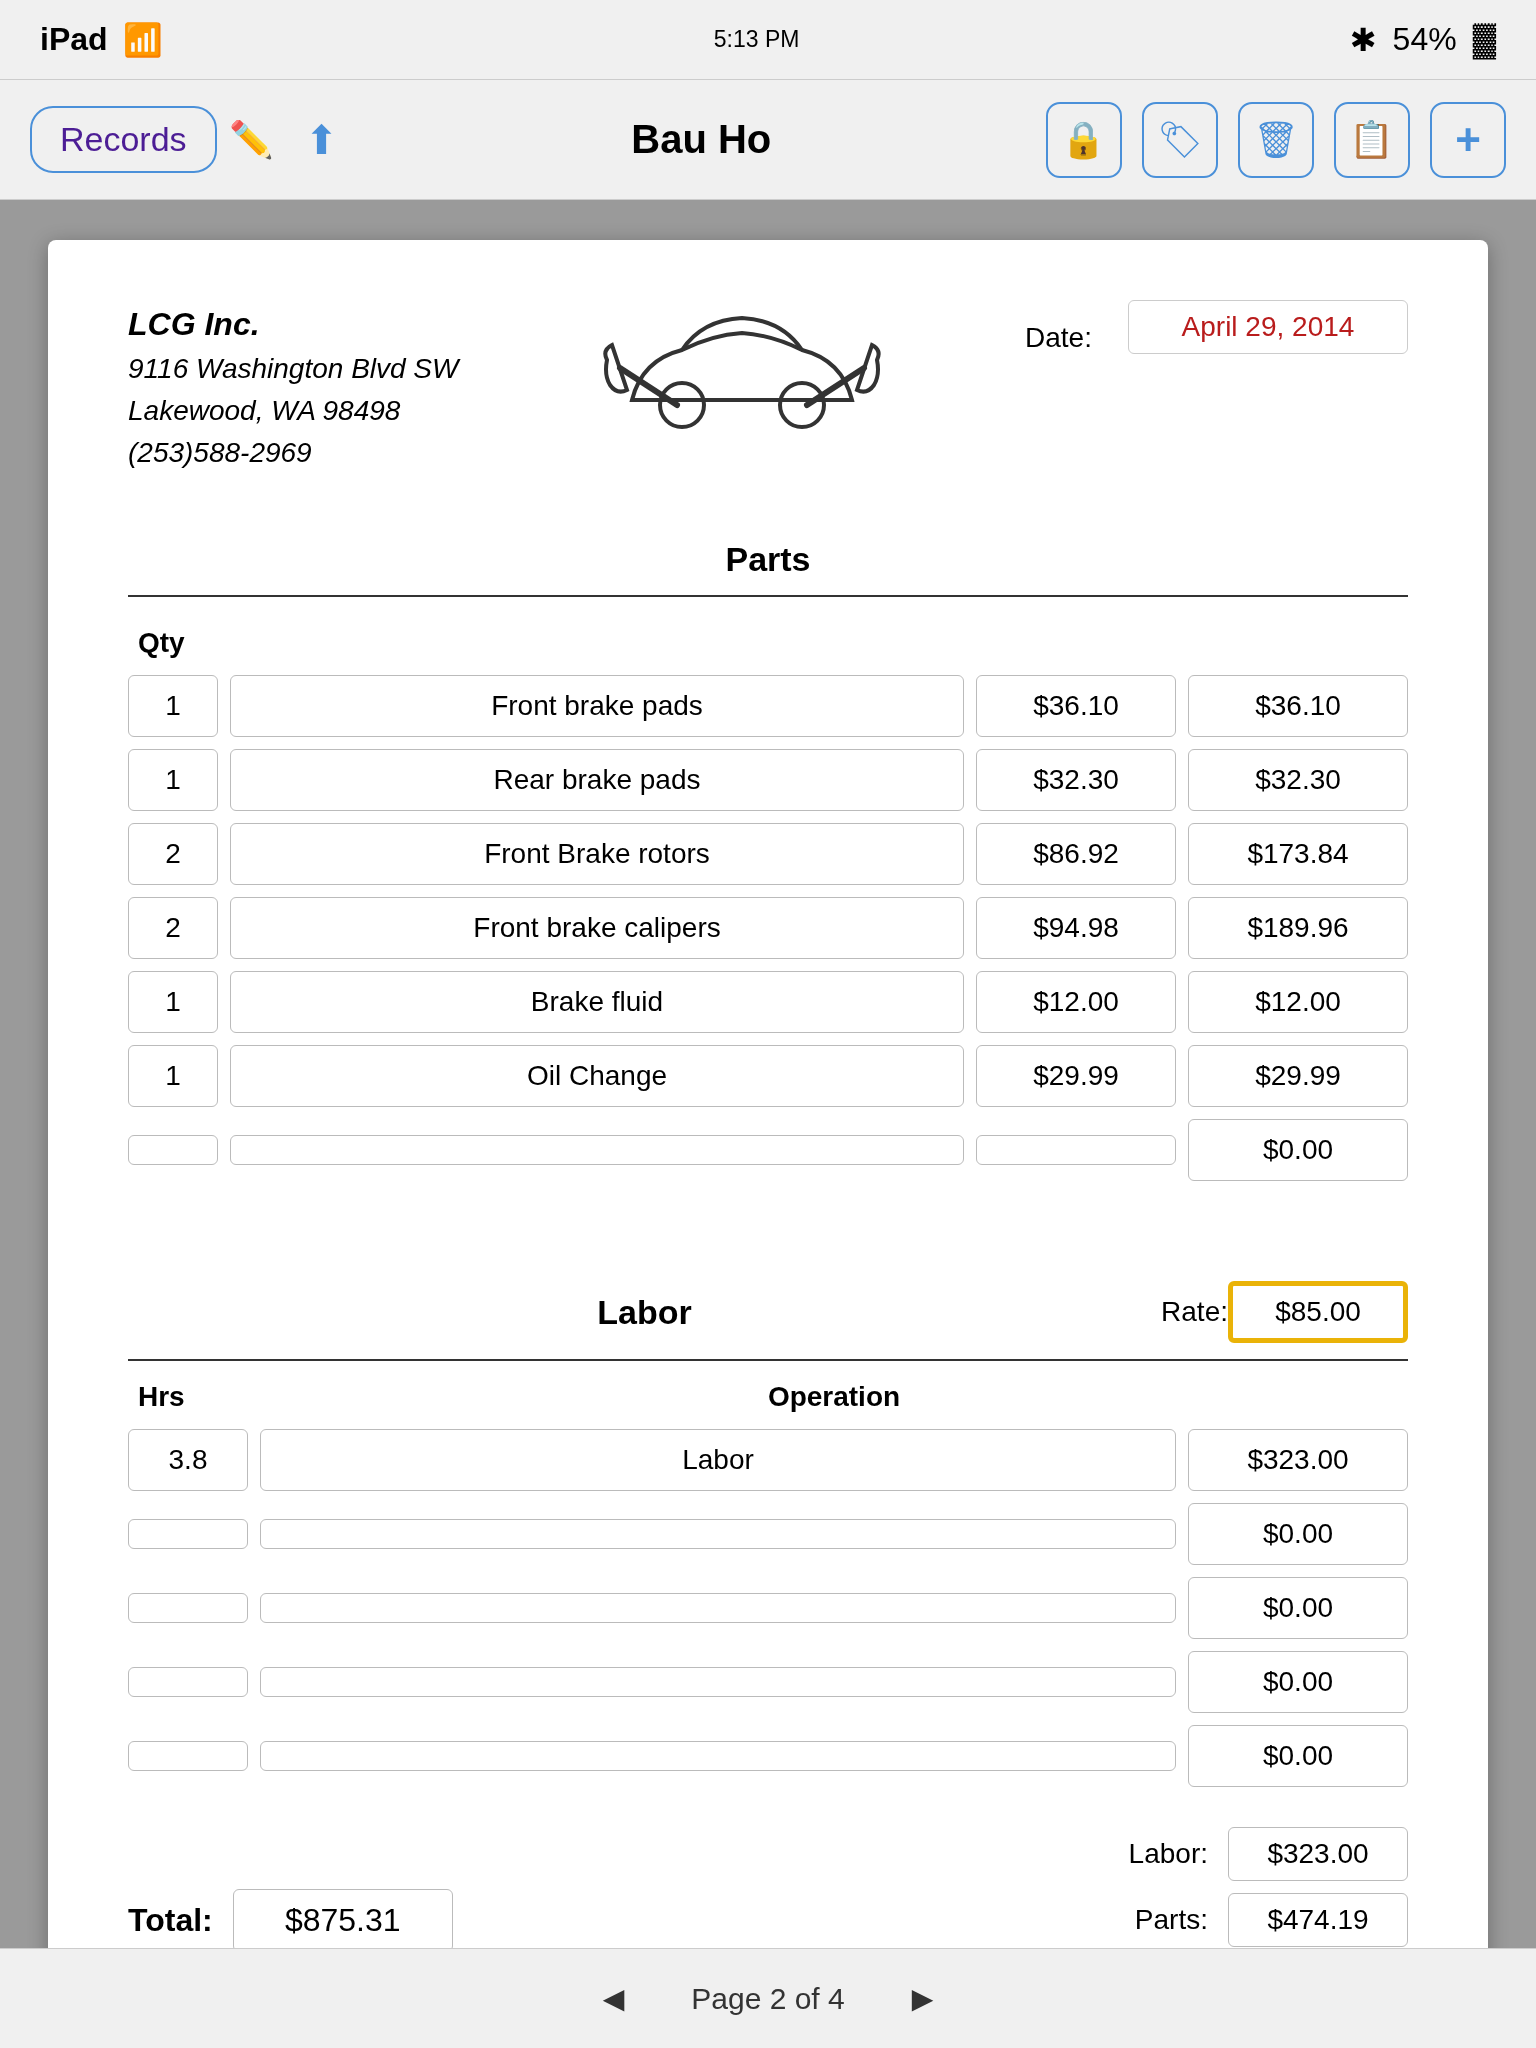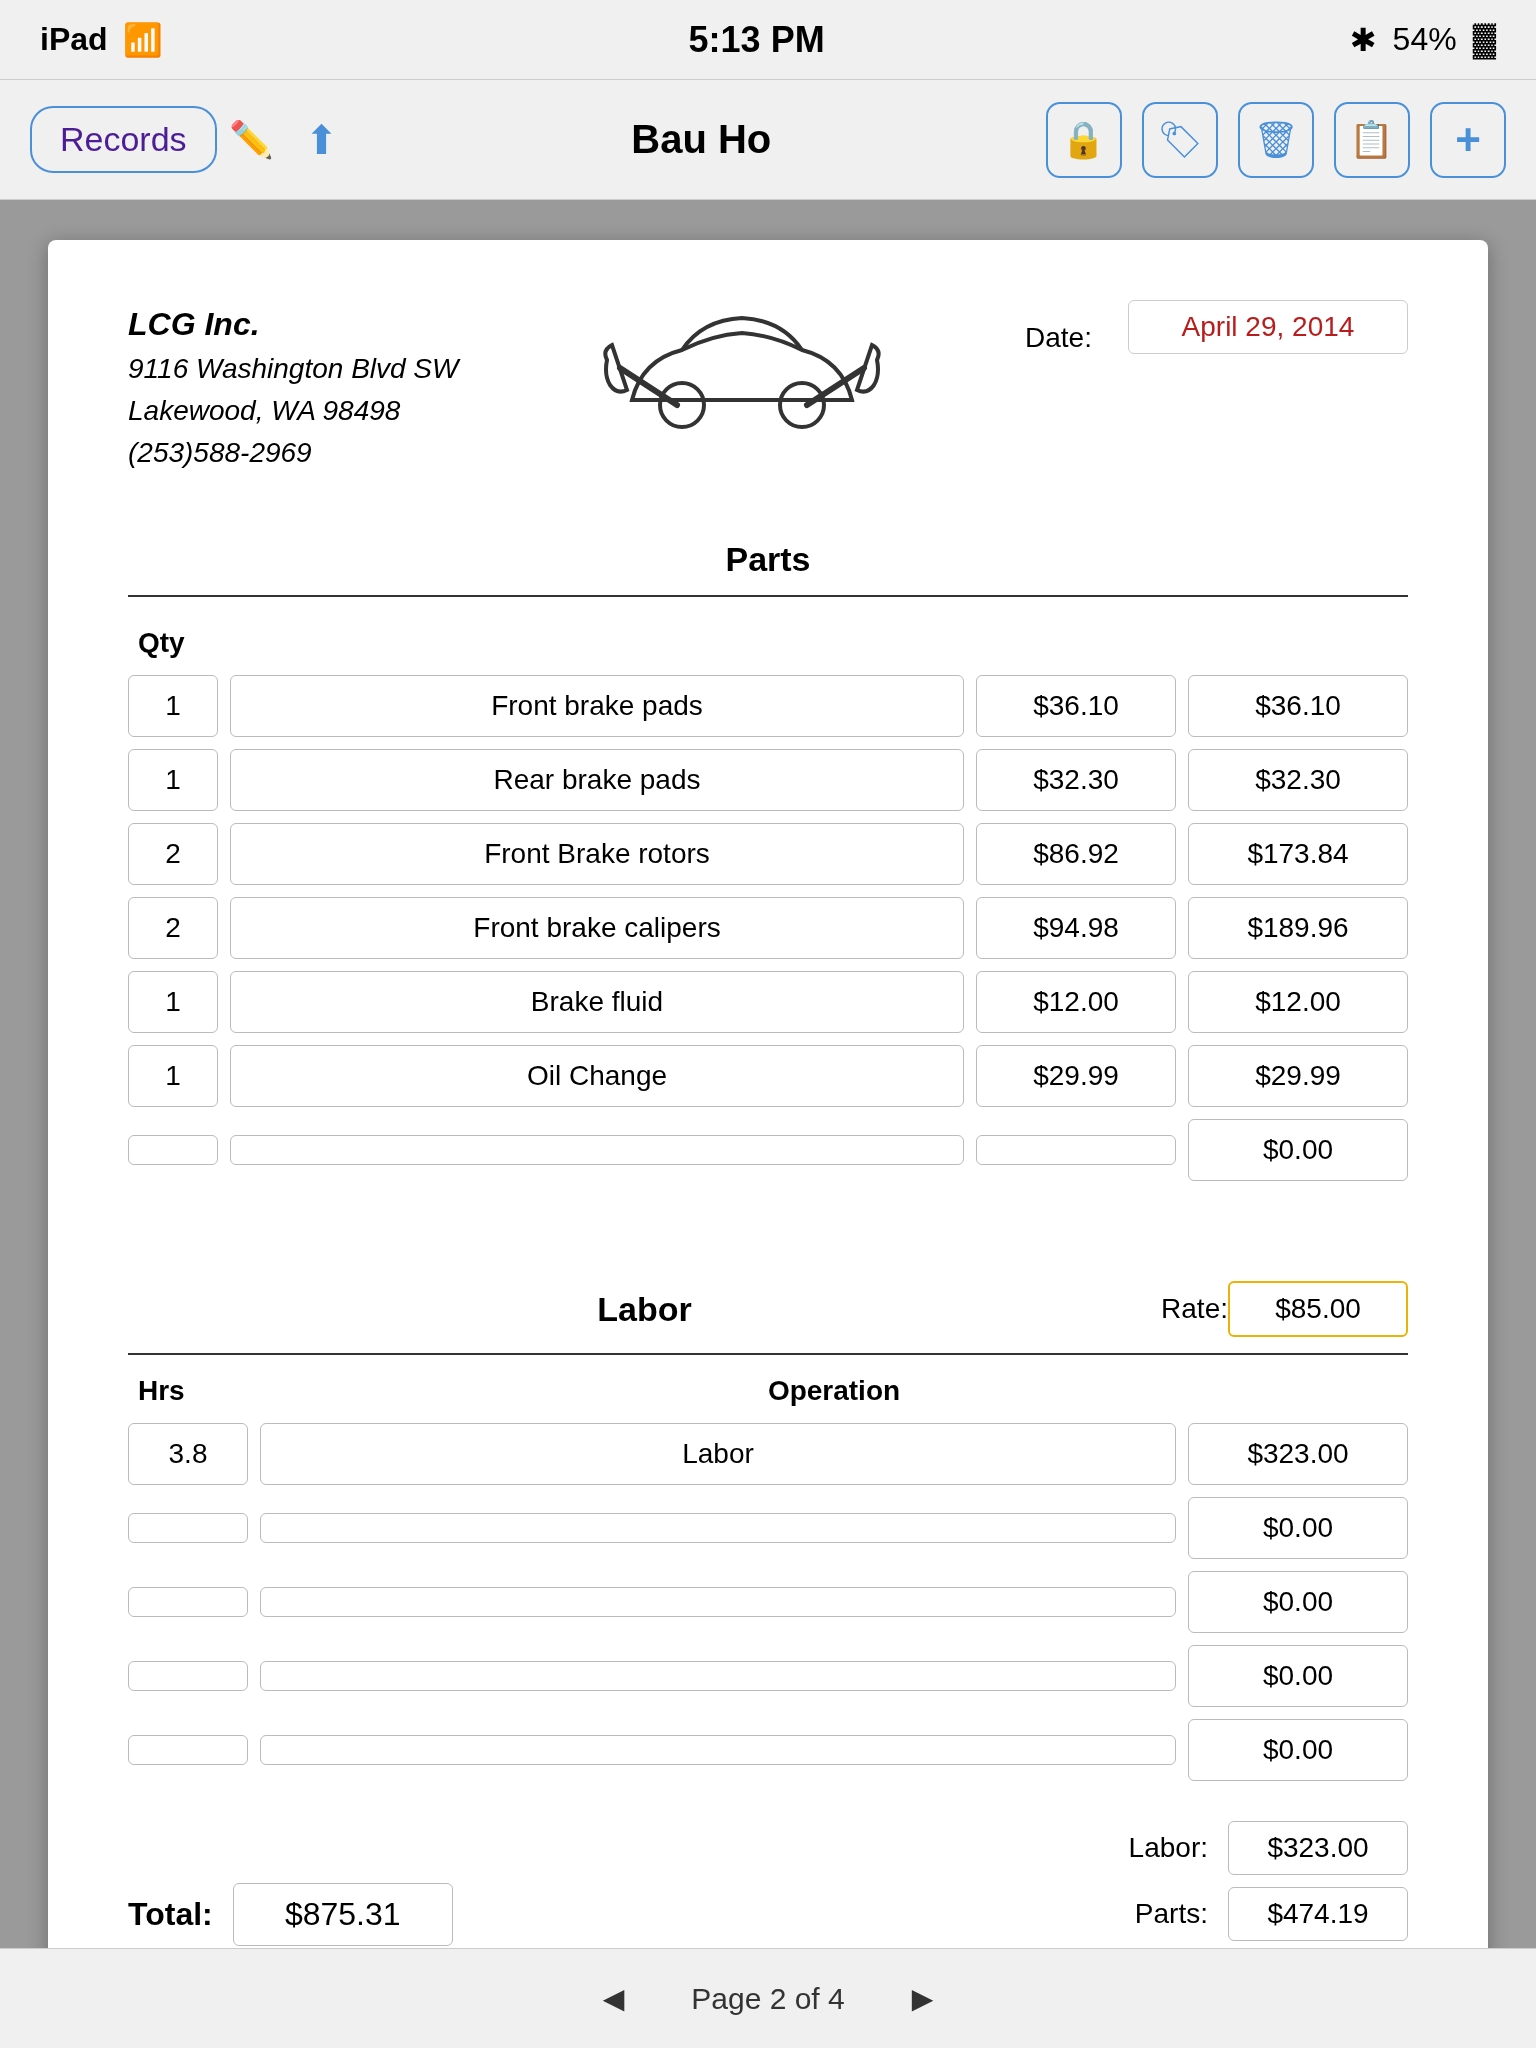--- a/index.html
+++ b/index.html
@@ -31,8 +31,8 @@
       font-weight: 700;
     }
     .status-center {
-      font-size: 36px;
-      font-weight: 700;
+      font-size: 23px;
+      font-weight: 400;
     }
     .status-right {
       display: flex;

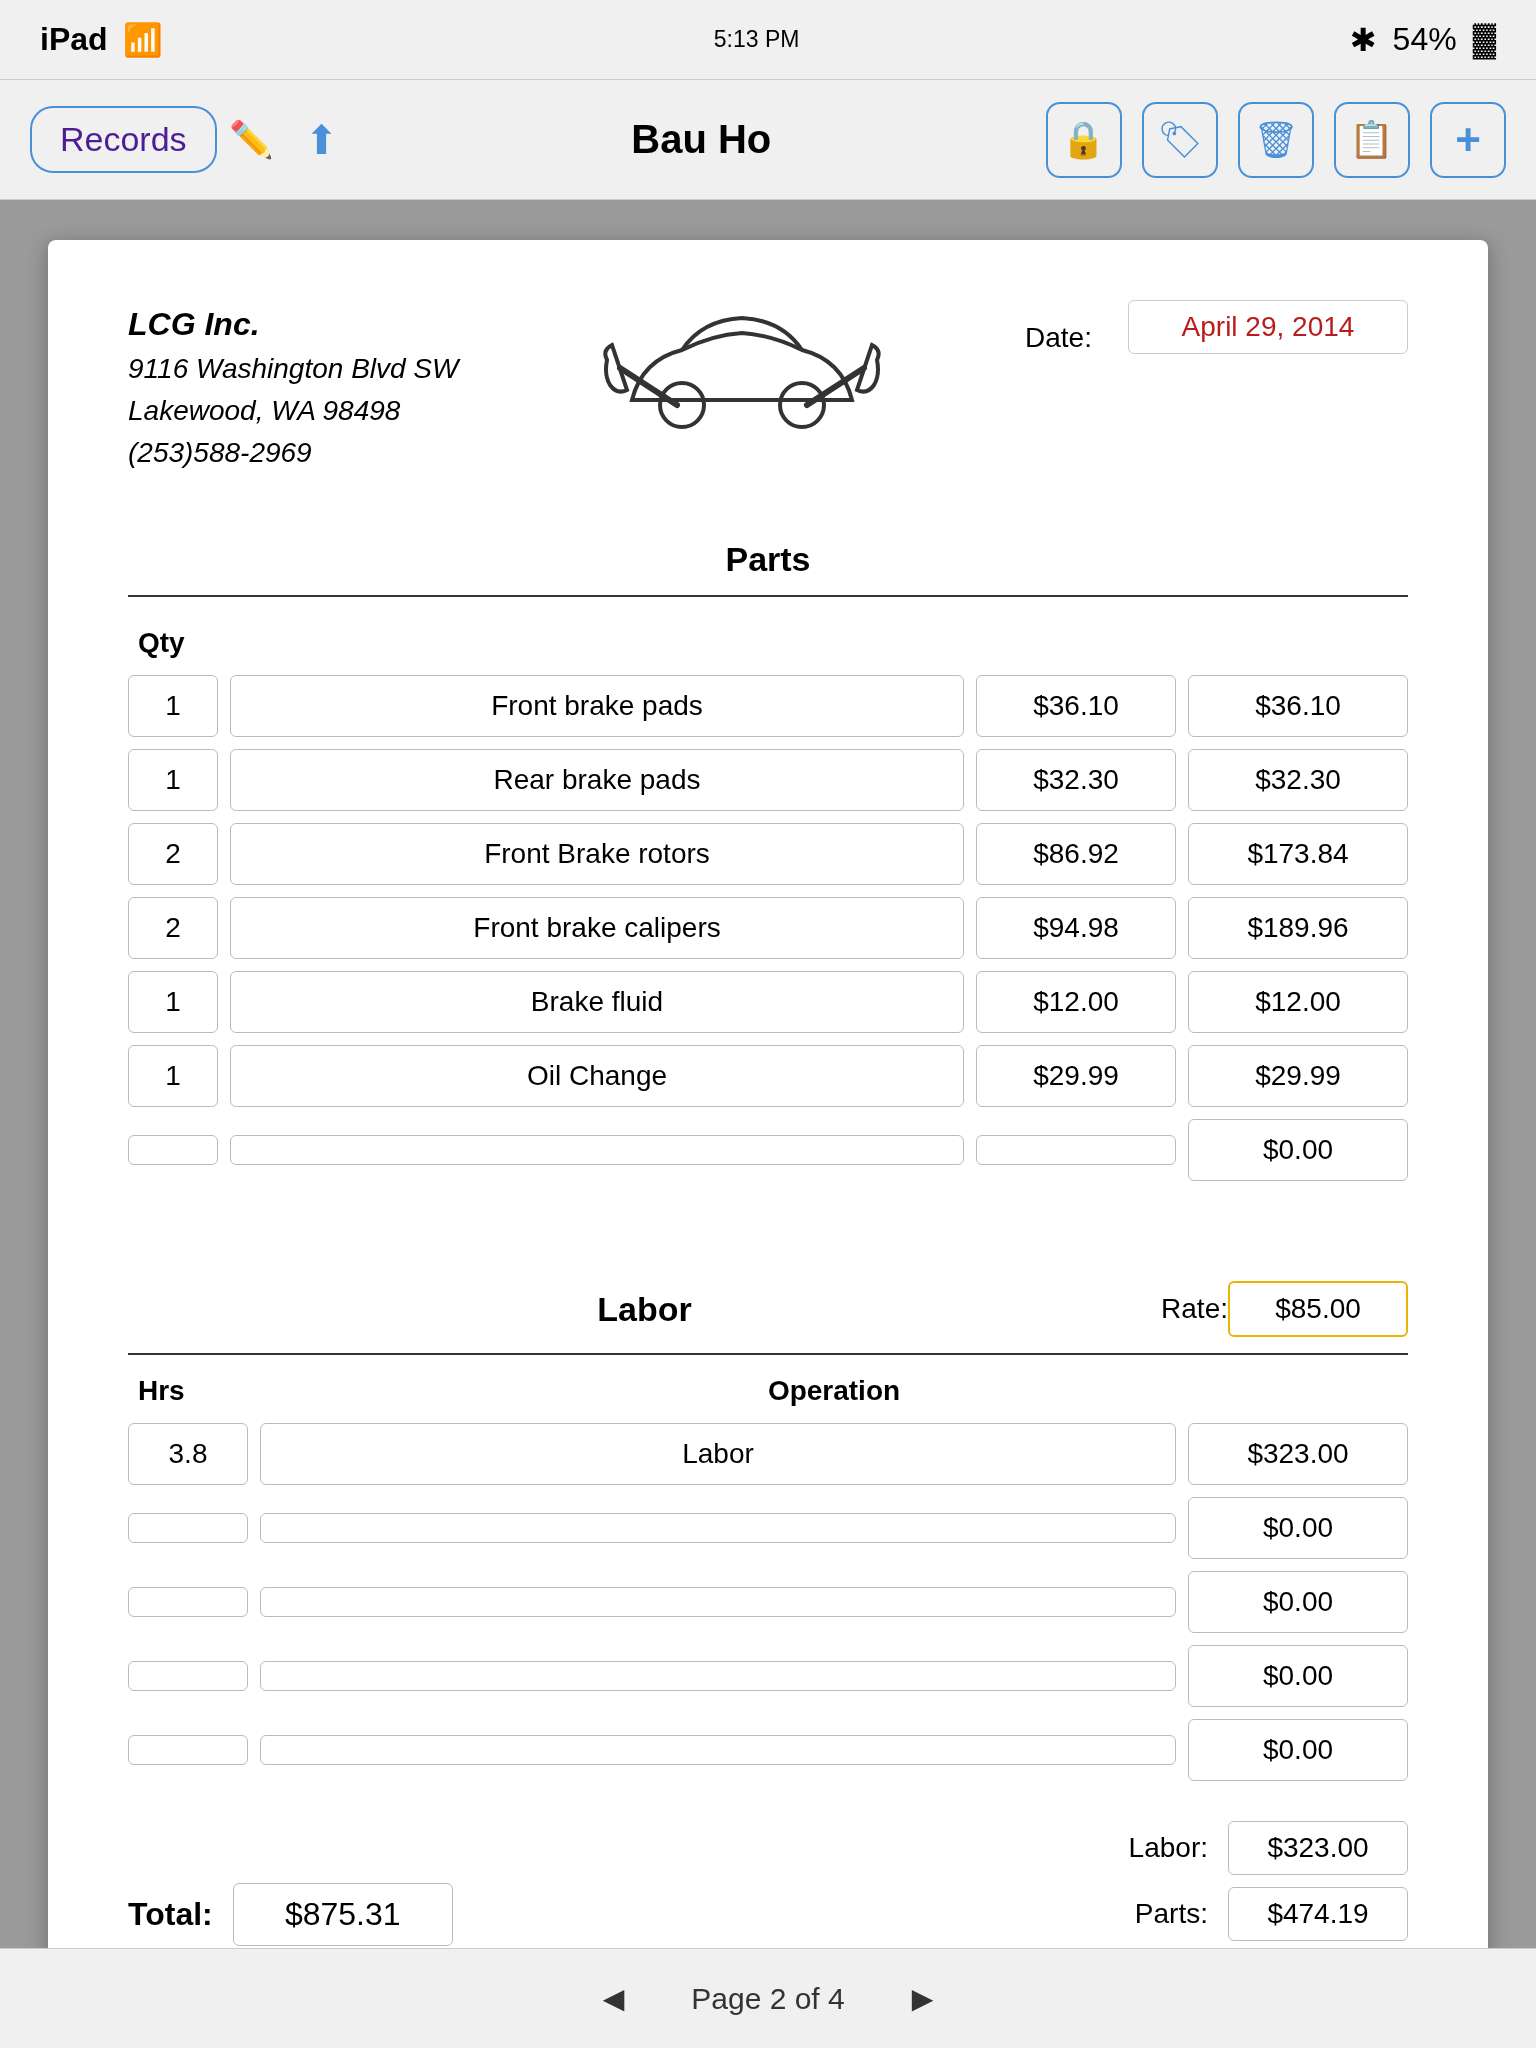--- a/index.html
+++ b/index.html
@@ -208,7 +208,7 @@
       font-size: 28px;
     }
     .labor-rate-box {
-      border: 2px solid #eab308;
+      border: 5px solid #eab308;
       border-radius: 6px;
       padding: 10px 30px;
       font-size: 28px;

